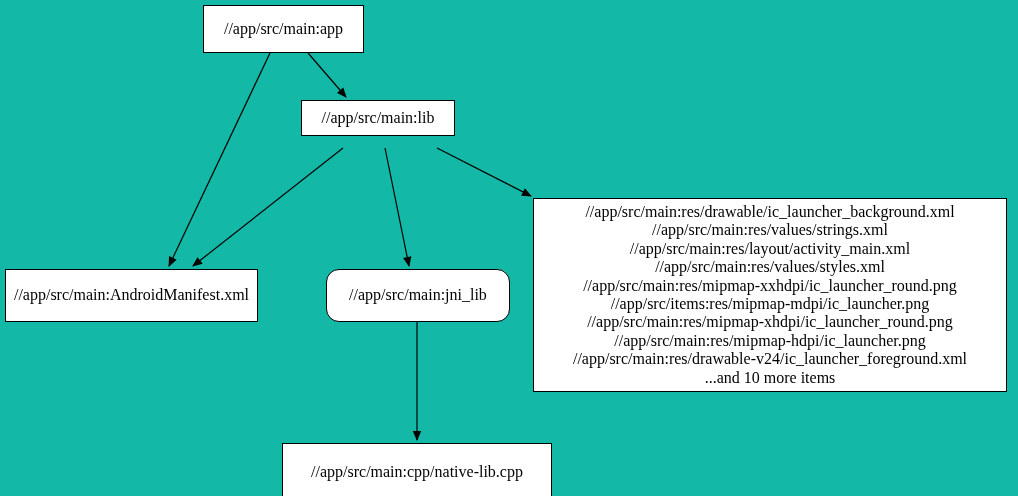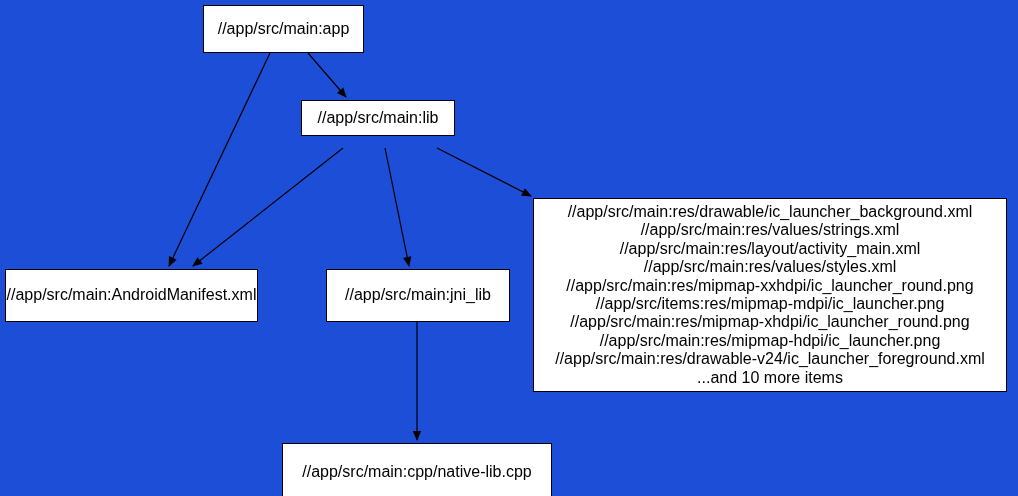--- a/index.html
+++ b/index.html
@@ -11,9 +11,9 @@
     position: relative;
     width: 1018px;
     height: 496px;
-    background: #1d4ed8;
+    background: #14b8a6;
     overflow: hidden;
-    font-family: Liberation Sans, sans-serif;
+    font-family: Liberation Serif, serif;
     color: #000000;
   }
   #edge-layer {

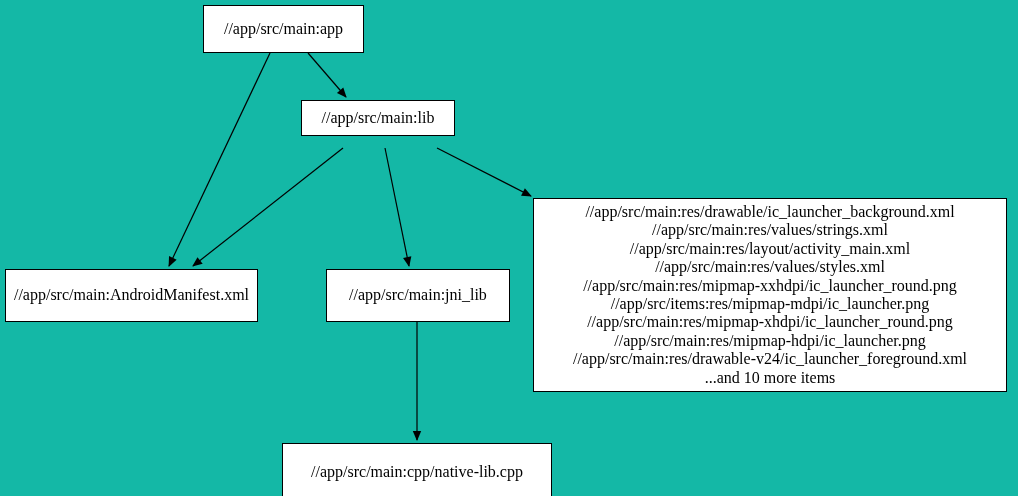--- a/index.html
+++ b/index.html
@@ -51,7 +51,7 @@
   #node-app            { left: 203px; top: 5px;   width: 161px; height: 48px; }
   #node-lib            { left: 301px; top: 100px; width: 154px; height: 36px; }
   #node-manifest       { left: 5px;   top: 269px; width: 253px; height: 53px; }
-  #node-jni-lib        { left: 326px; top: 269px; width: 184px; height: 53px; }
+  #node-jni-lib        { left: 326px; top: 269px; width: 184px; height: 53px; border-radius: 13px; }
   #node-resources      { left: 533px; top: 198px; width: 474px; height: 194px; justify-content: center; }
   #node-native-lib-cpp { left: 282px; top: 443px; width: 270px; height: 58px; }
 </style>

